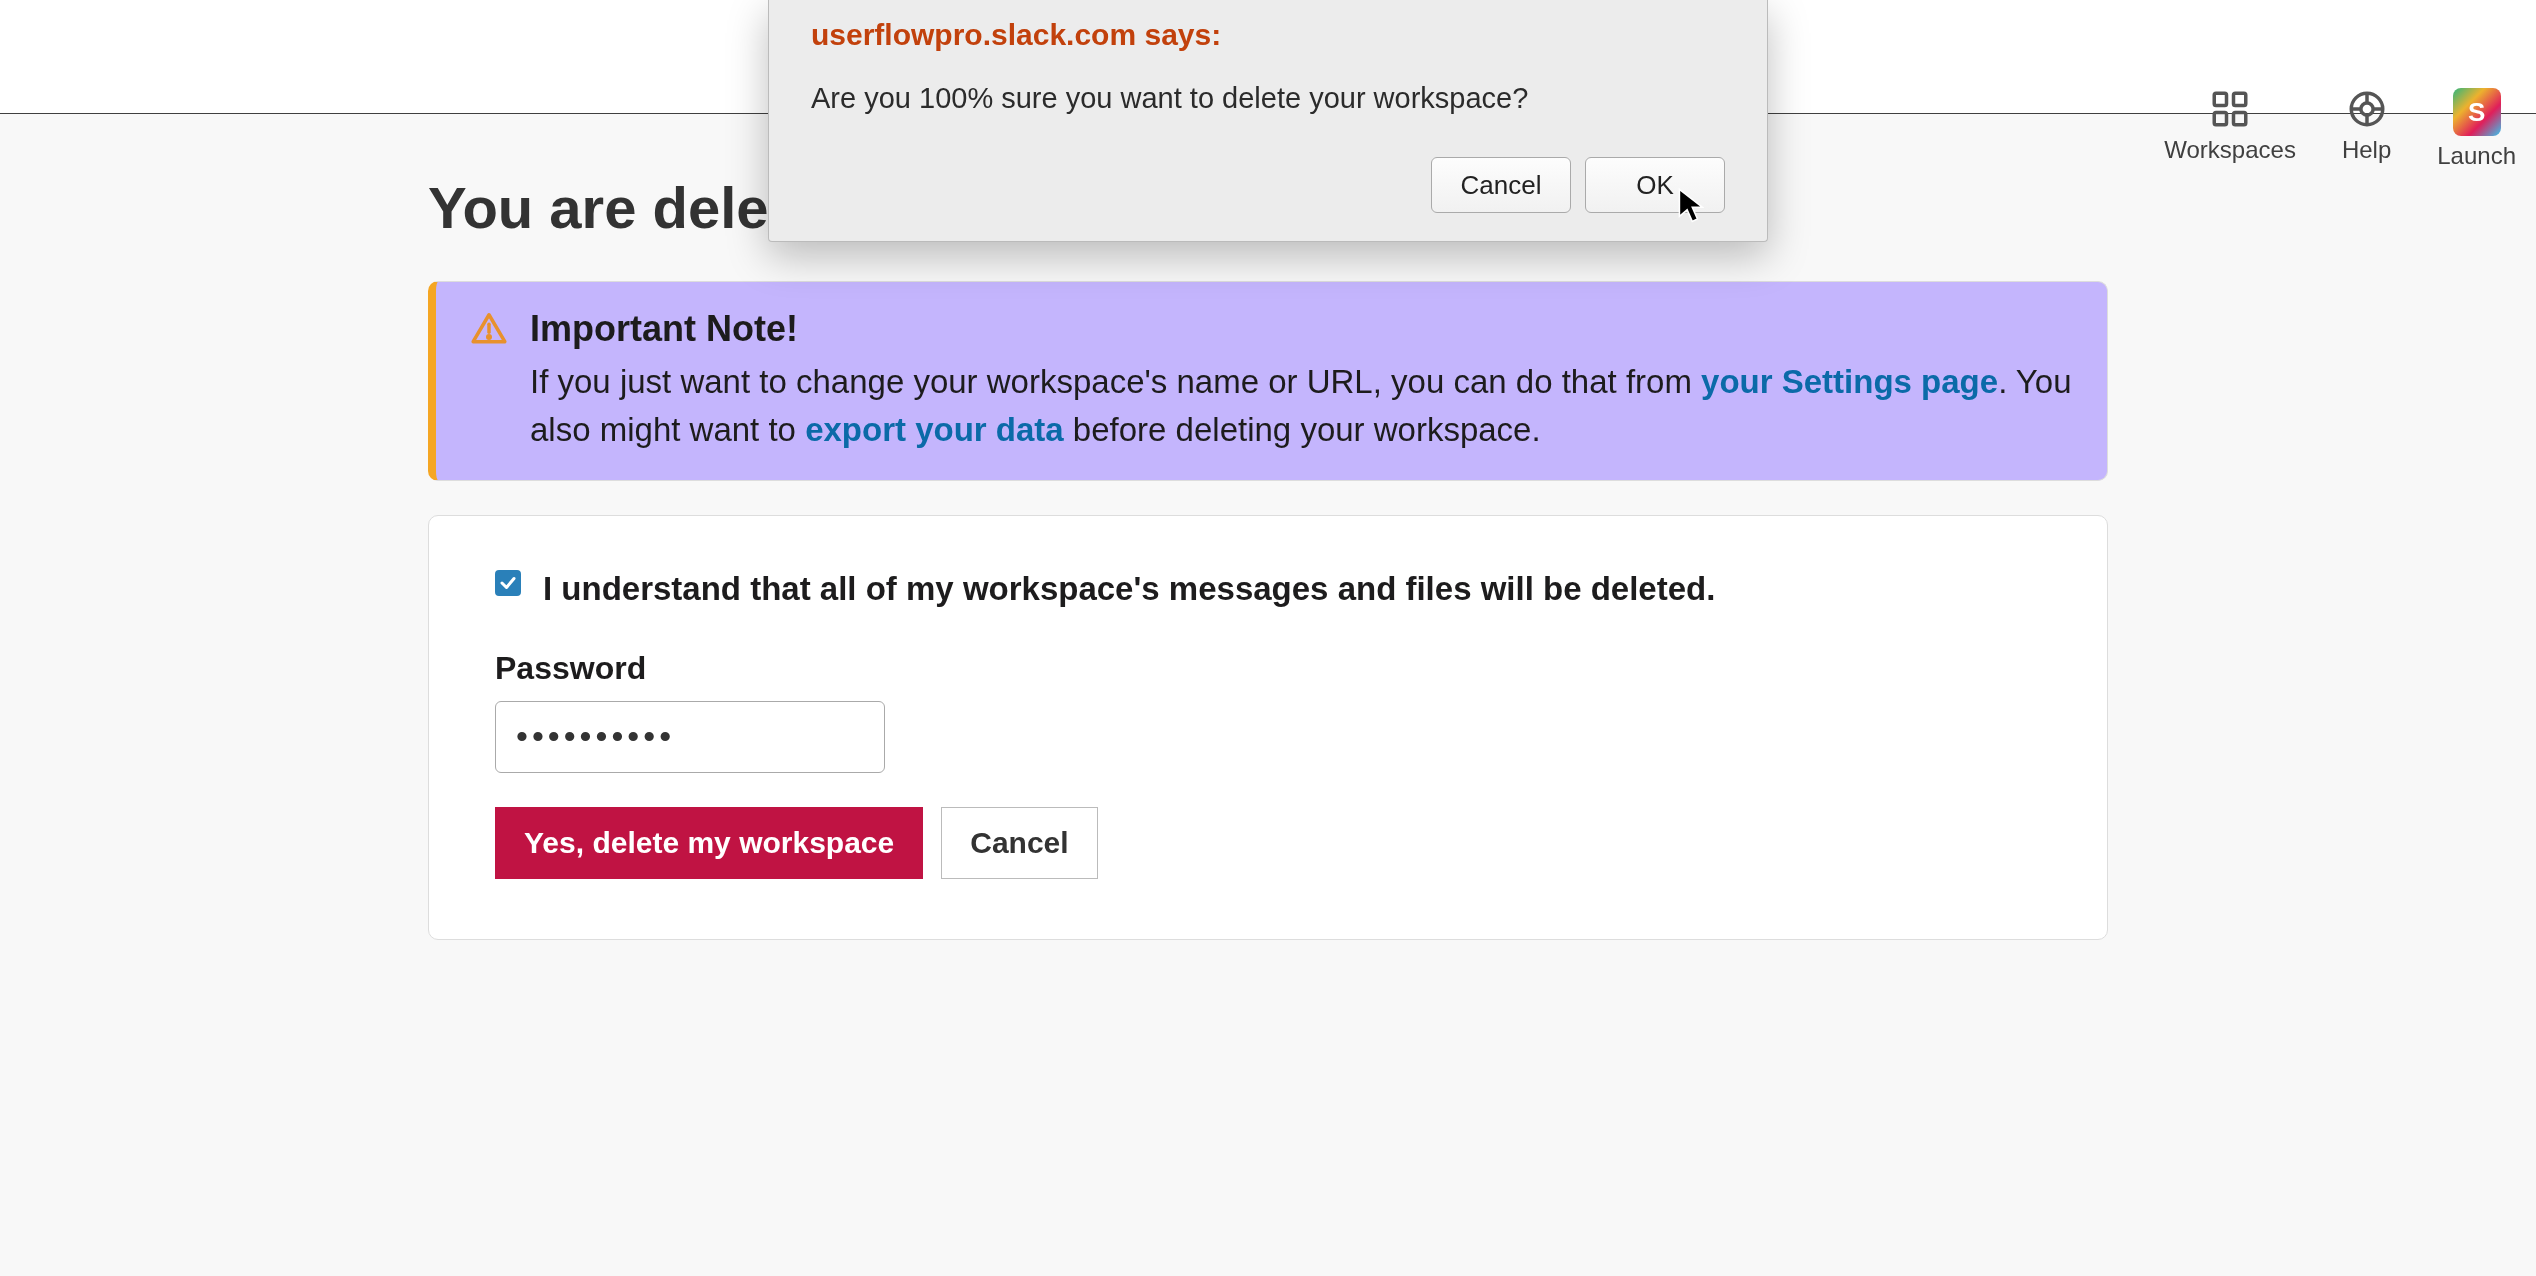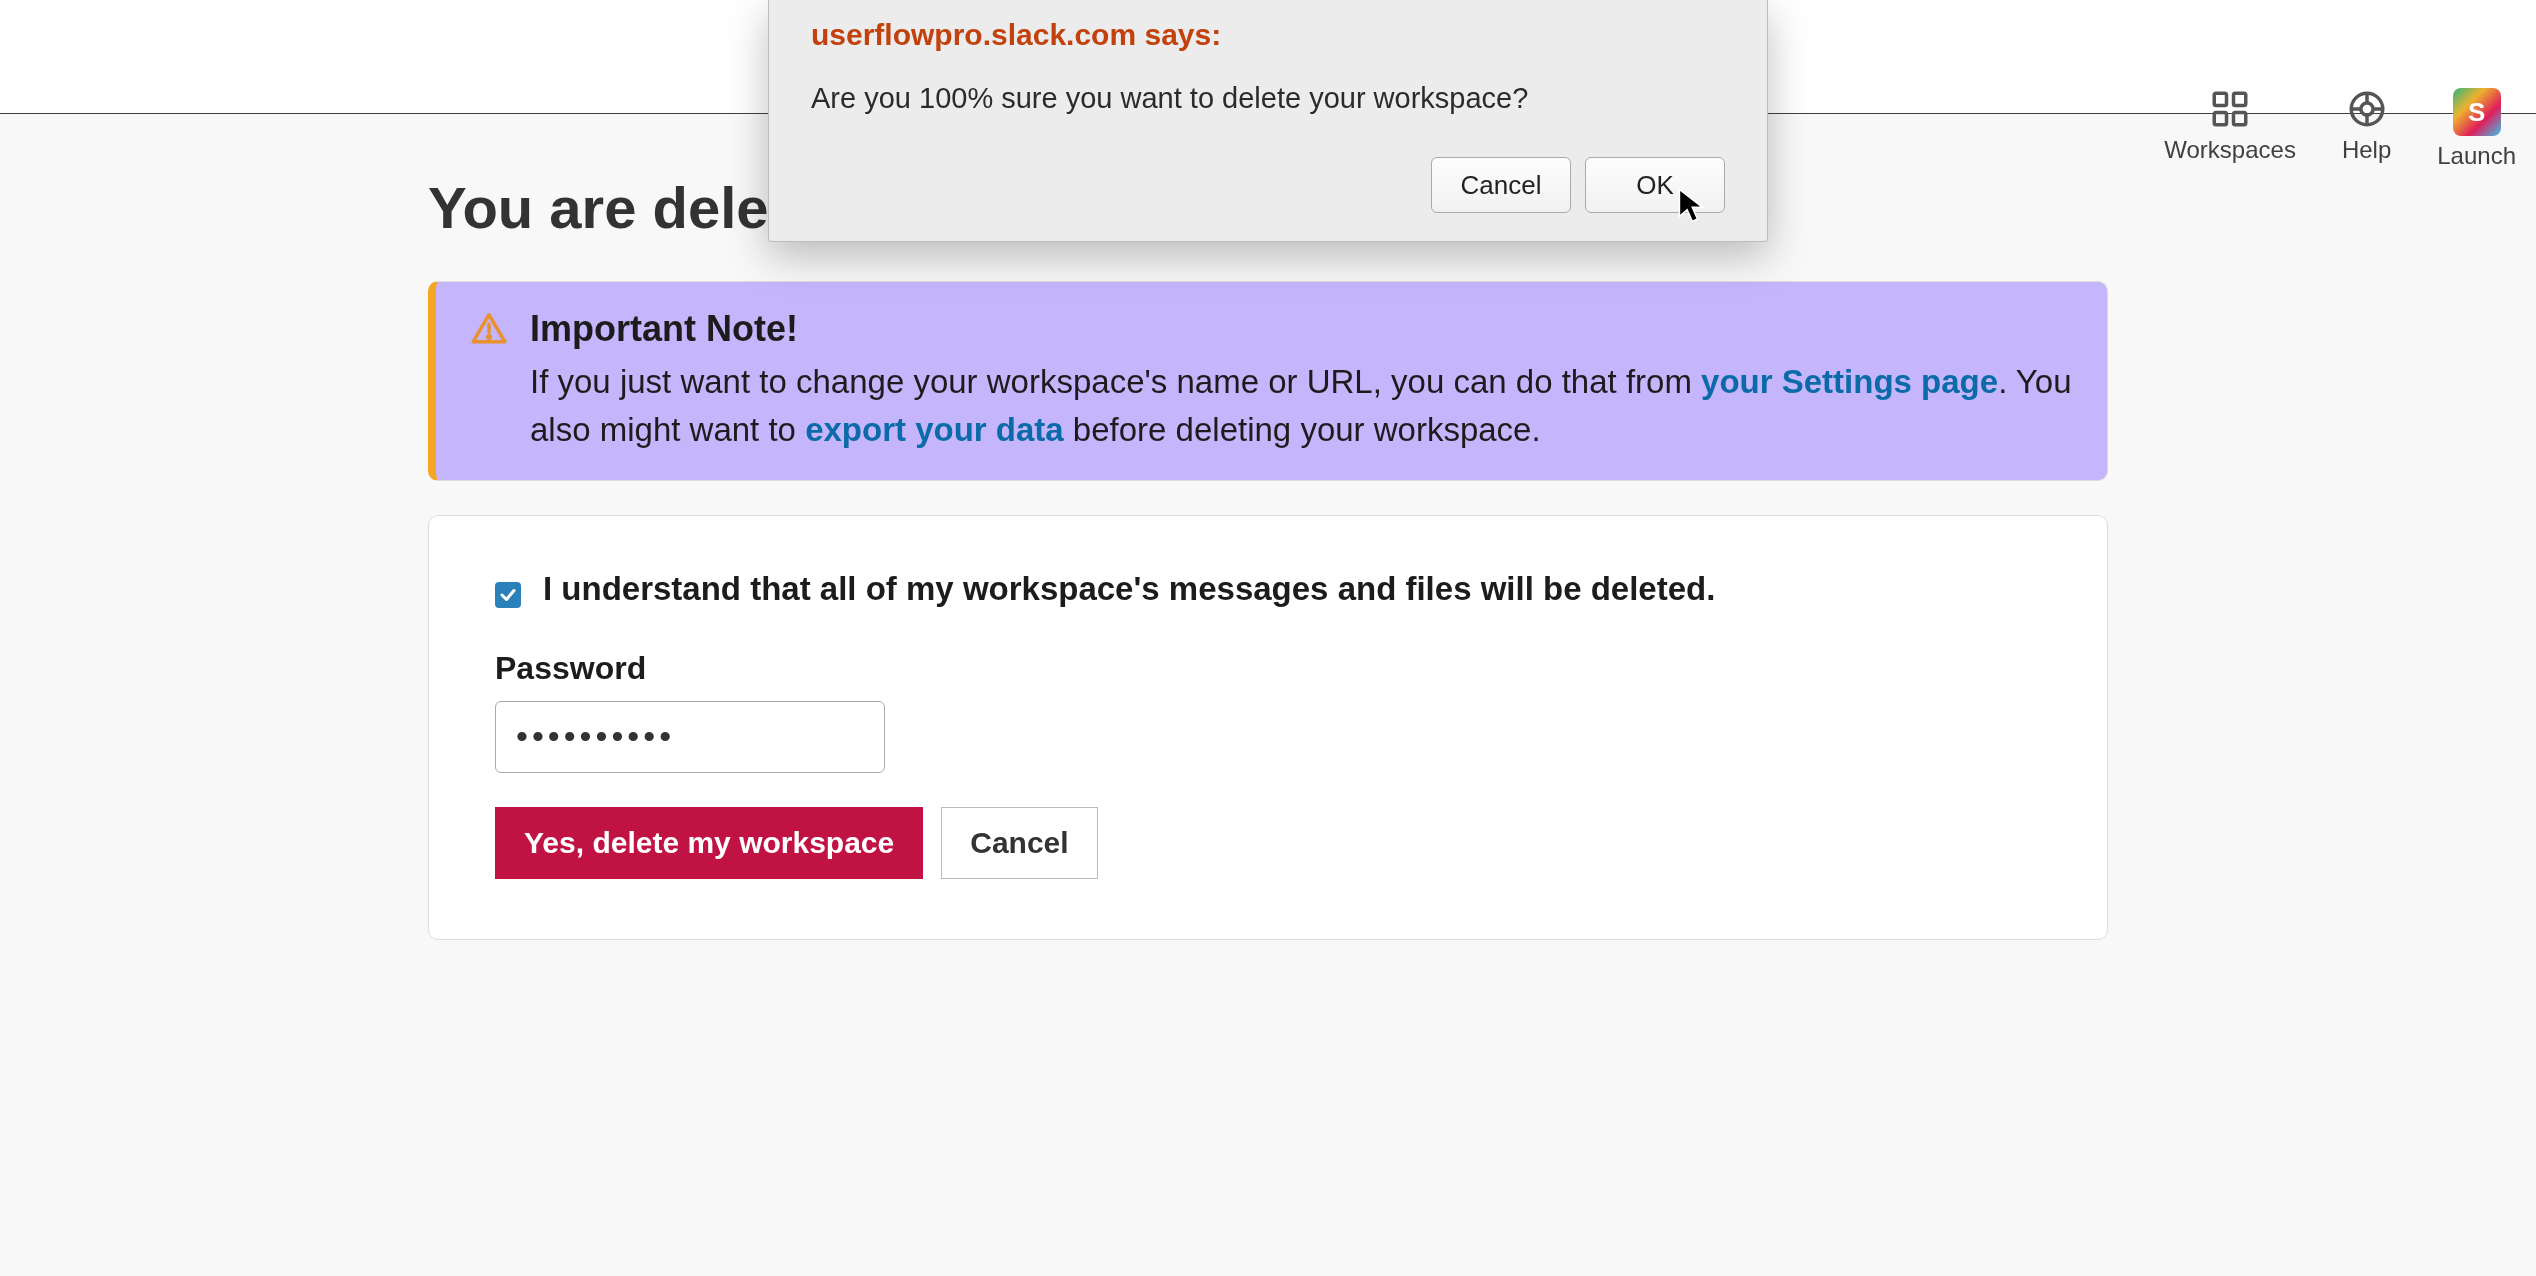--- a/index.html
+++ b/index.html
@@ -160,7 +160,7 @@
     }
     .check-row {
       display: flex;
-      align-items: flex-end;
+      align-items: flex-start;
       gap: 22px;
       margin-bottom: 42px;
     }

